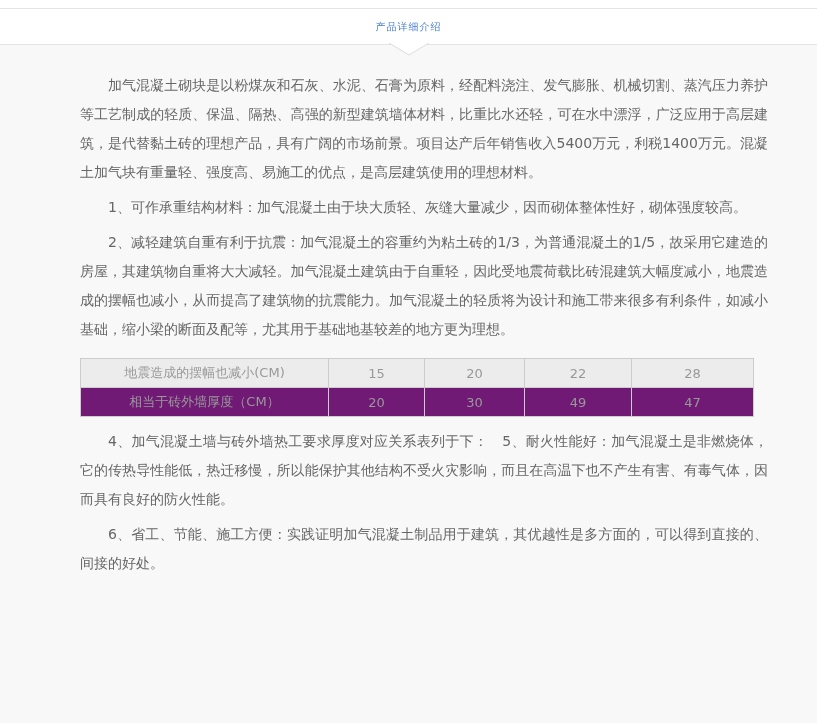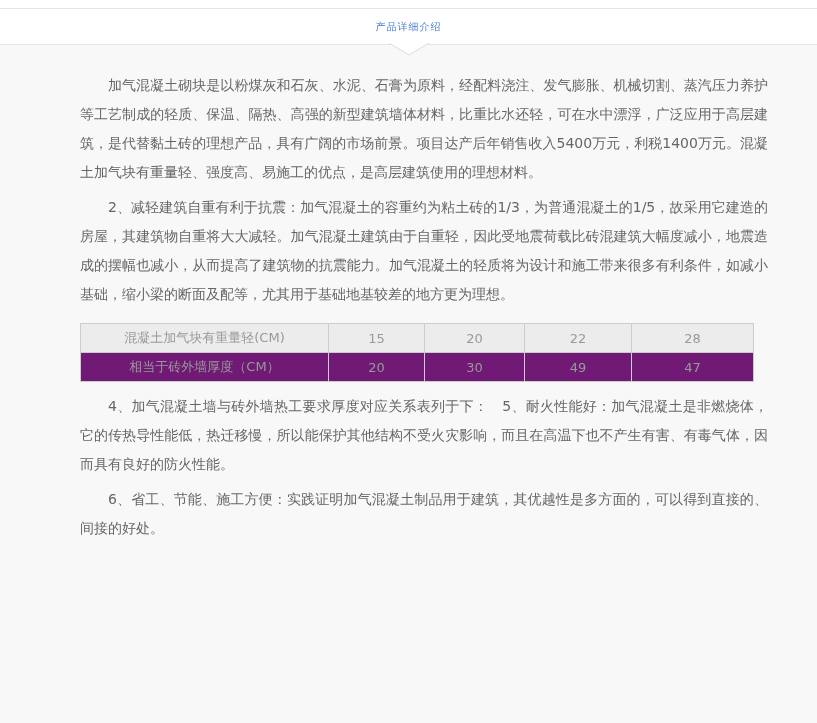--- a/index.html
+++ b/index.html
@@ -83,6 +83,7 @@
 
   <p class="para">加气混凝土砌块是以粉煤灰和石灰、水泥、石膏为原料，经配料浇注、发气膨胀、机械切割、蒸汽压力养护等工艺制成的轻质、保温、隔热、高强的新型建筑墙体材料，比重比水还轻，可在水中漂浮，广泛应用于高层建筑，是代替黏土砖的理想产品，具有广阔的市场前景。项目达产后年销售收入5400万元，利税1400万元。混凝土加气块有重量轻、强度高、易施工的优点，是高层建筑使用的理想材料。</p>
 
+  <p class="para">1、可作承重结构材料：加气混凝土由于块大质轻、灰缝大量减少，因而砌体整体性好，砌体强度较高。</p>
 
   <p class="para">2、减轻建筑自重有利于抗震：加气混凝土的容重约为粘土砖的1/3，为普通混凝土的1/5，故采用它建造的房屋，其建筑物自重将大大减轻。加气混凝土建筑由于自重轻，因此受地震荷载比砖混建筑大幅度减小，地震造成的摆幅也减小，从而提高了建筑物的抗震能力。加气混凝土的轻质将为设计和施工带来很多有利条件，如减小基础，缩小梁的断面及配等，尤其用于基础地基较差的地方更为理想。</p>
 

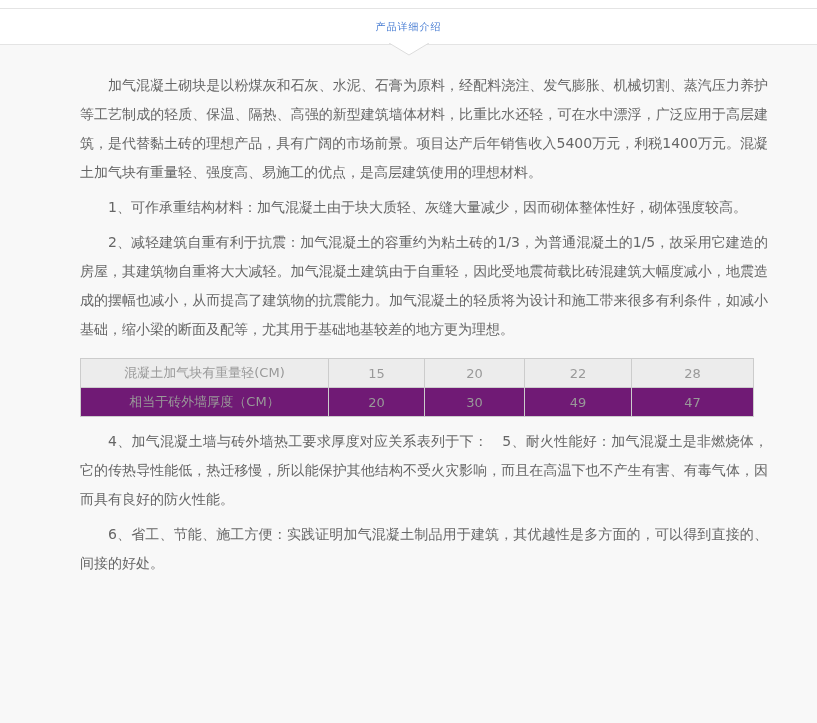--- a/index.html
+++ b/index.html
@@ -91,7 +91,7 @@
   <table class="cmp">
     <tbody>
         <tr class="head">
-      <td class="lbl">混凝土加气块有重量轻(CM)</td>
+      <td class="lbl">地震造成的摆幅也减小(CM)</td>
       <td class="v1">15</td>
       <td class="v2">20</td>
       <td class="v3">22</td>

